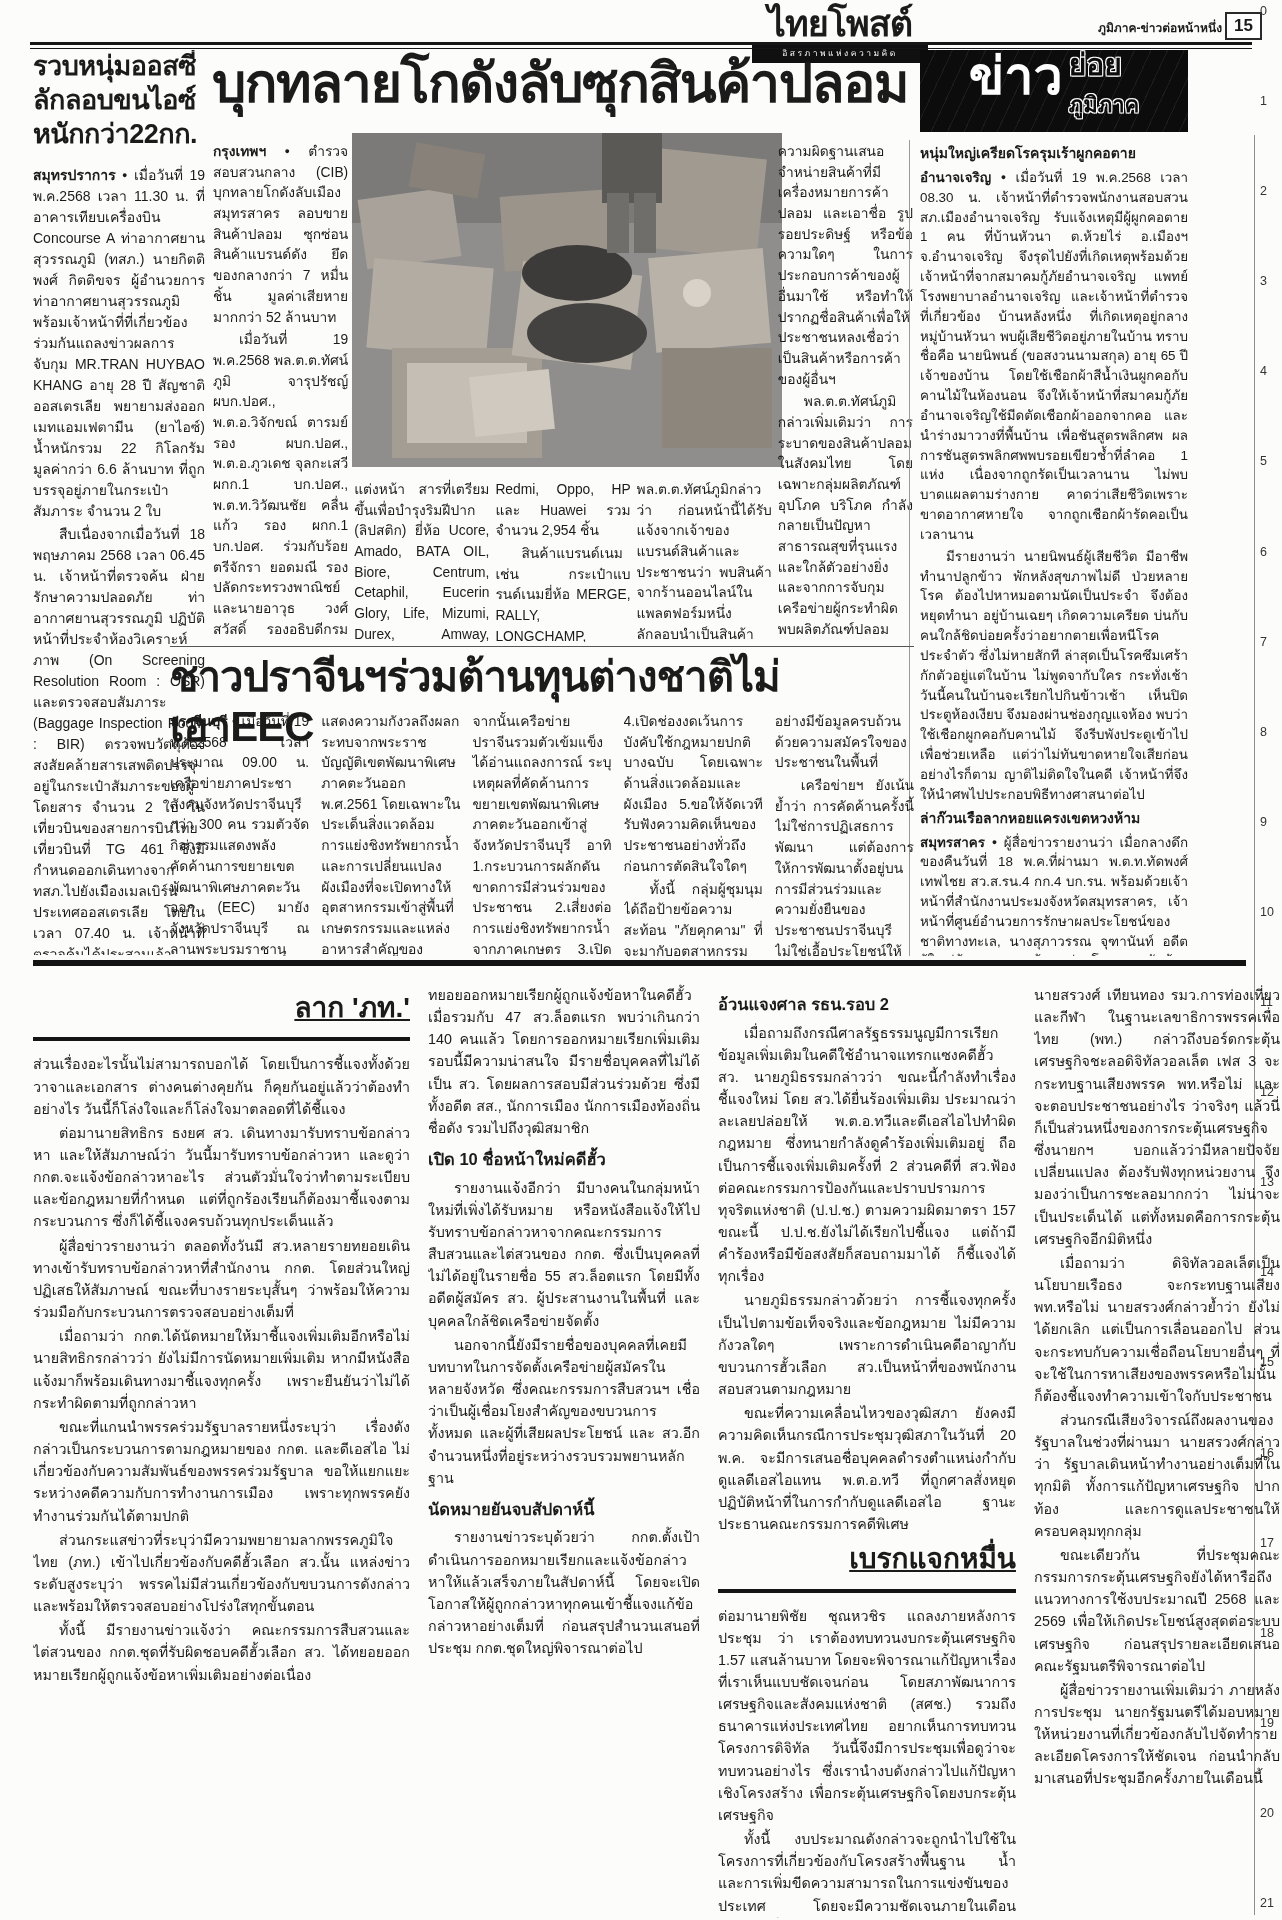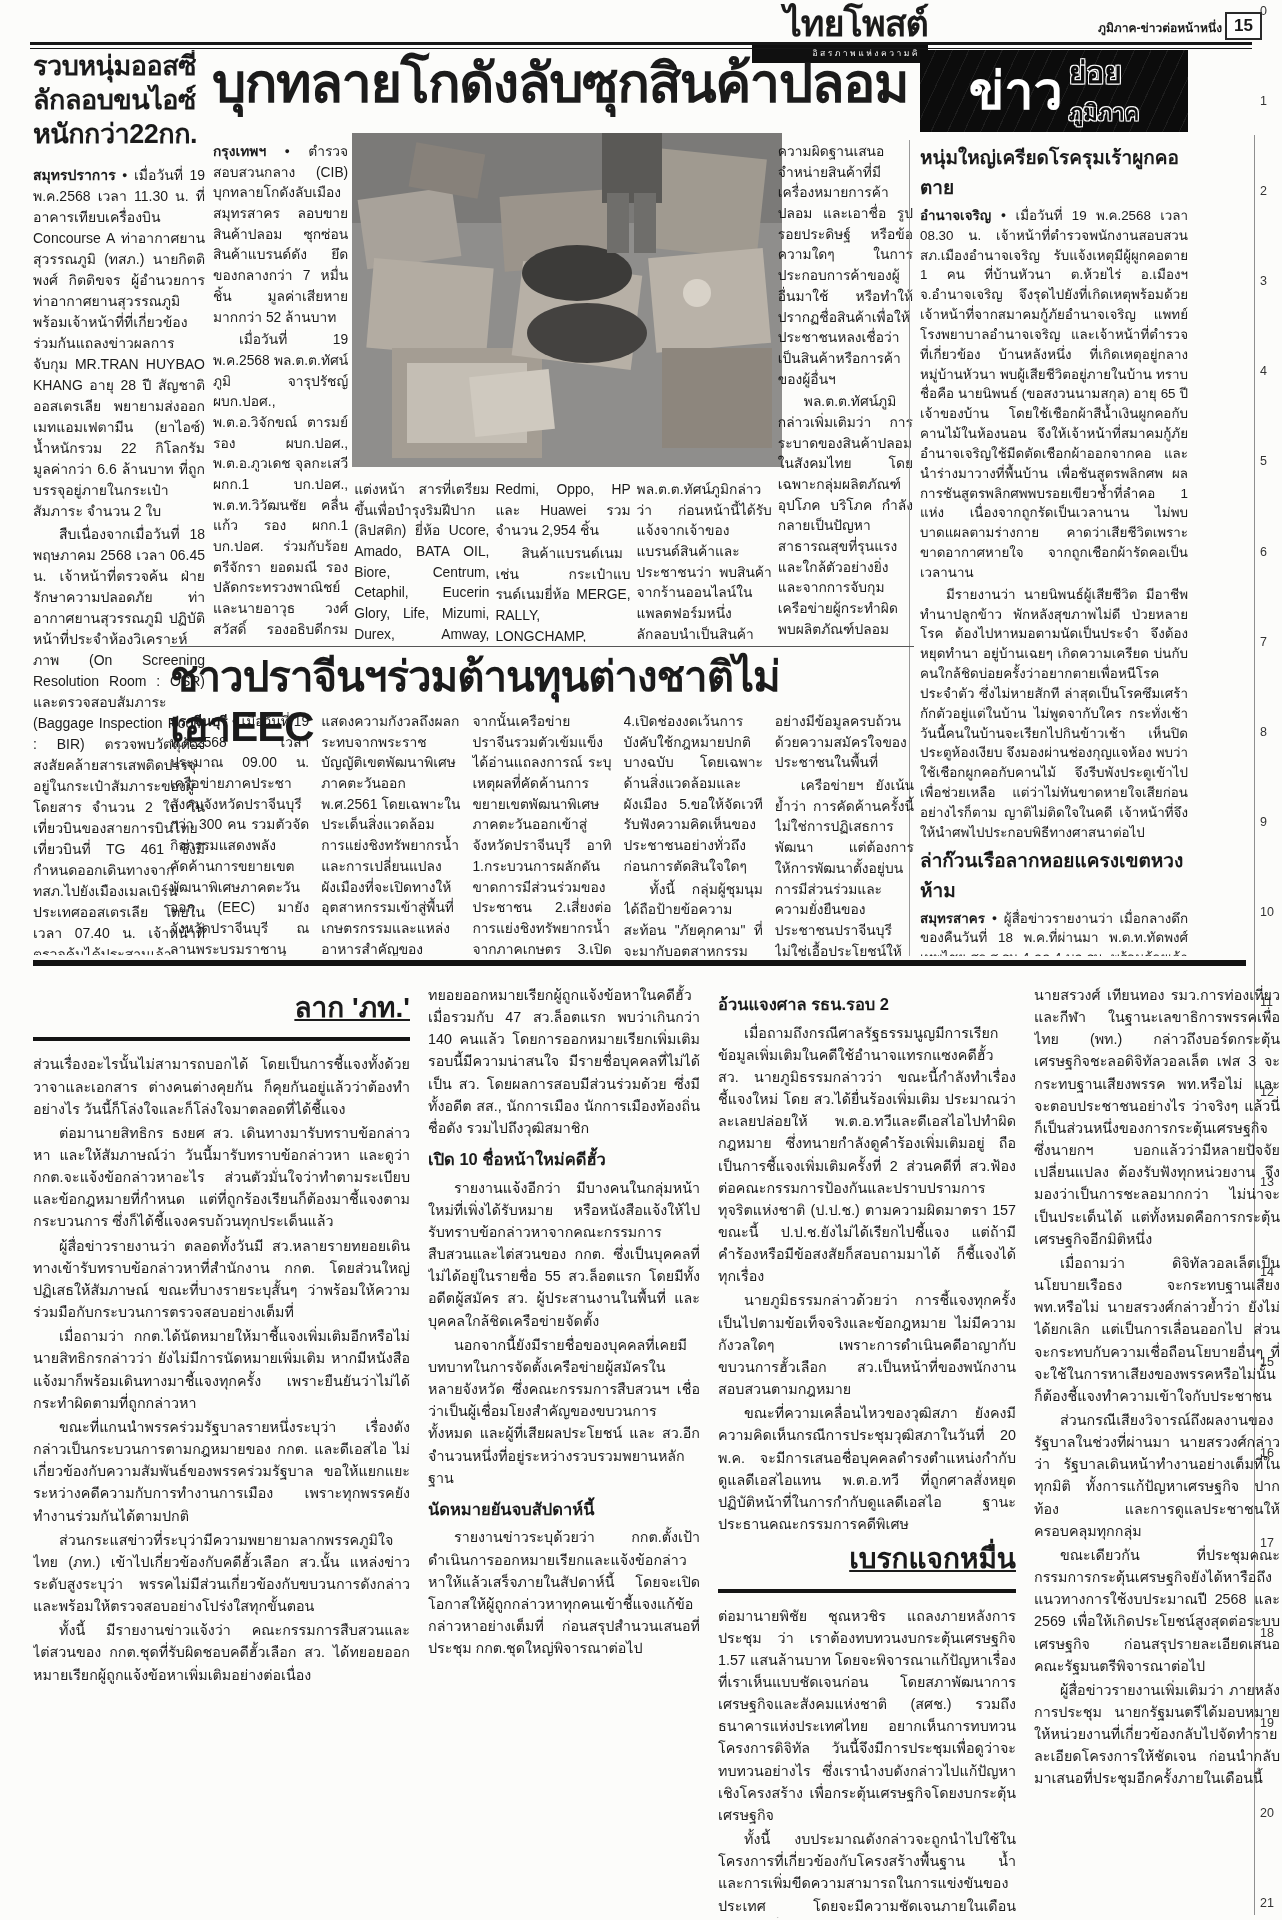--- a/index.html
+++ b/index.html
@@ -6,7 +6,7 @@
   .page{position:relative;width:1282px;height:1920px;background:#fcfcfa;overflow:hidden;
         font-family:"Liberation Sans",sans-serif;color:#1b1b1b;margin:0 auto;}
   
-  .masthead{position:absolute;left:752px;top:6px;width:176px;text-align:right;}
+  .masthead{position:absolute;left:752px;top:6px;width:176px;text-align:center;}
   .masthead-title{font-size:36px;font-weight:bold;letter-spacing:-1px;line-height:1;}
   .masthead-bar{background:#101010;color:#fff;font-size:8.5px;letter-spacing:2.5px;
                 margin-top:2px;padding:2px 0 3px;}

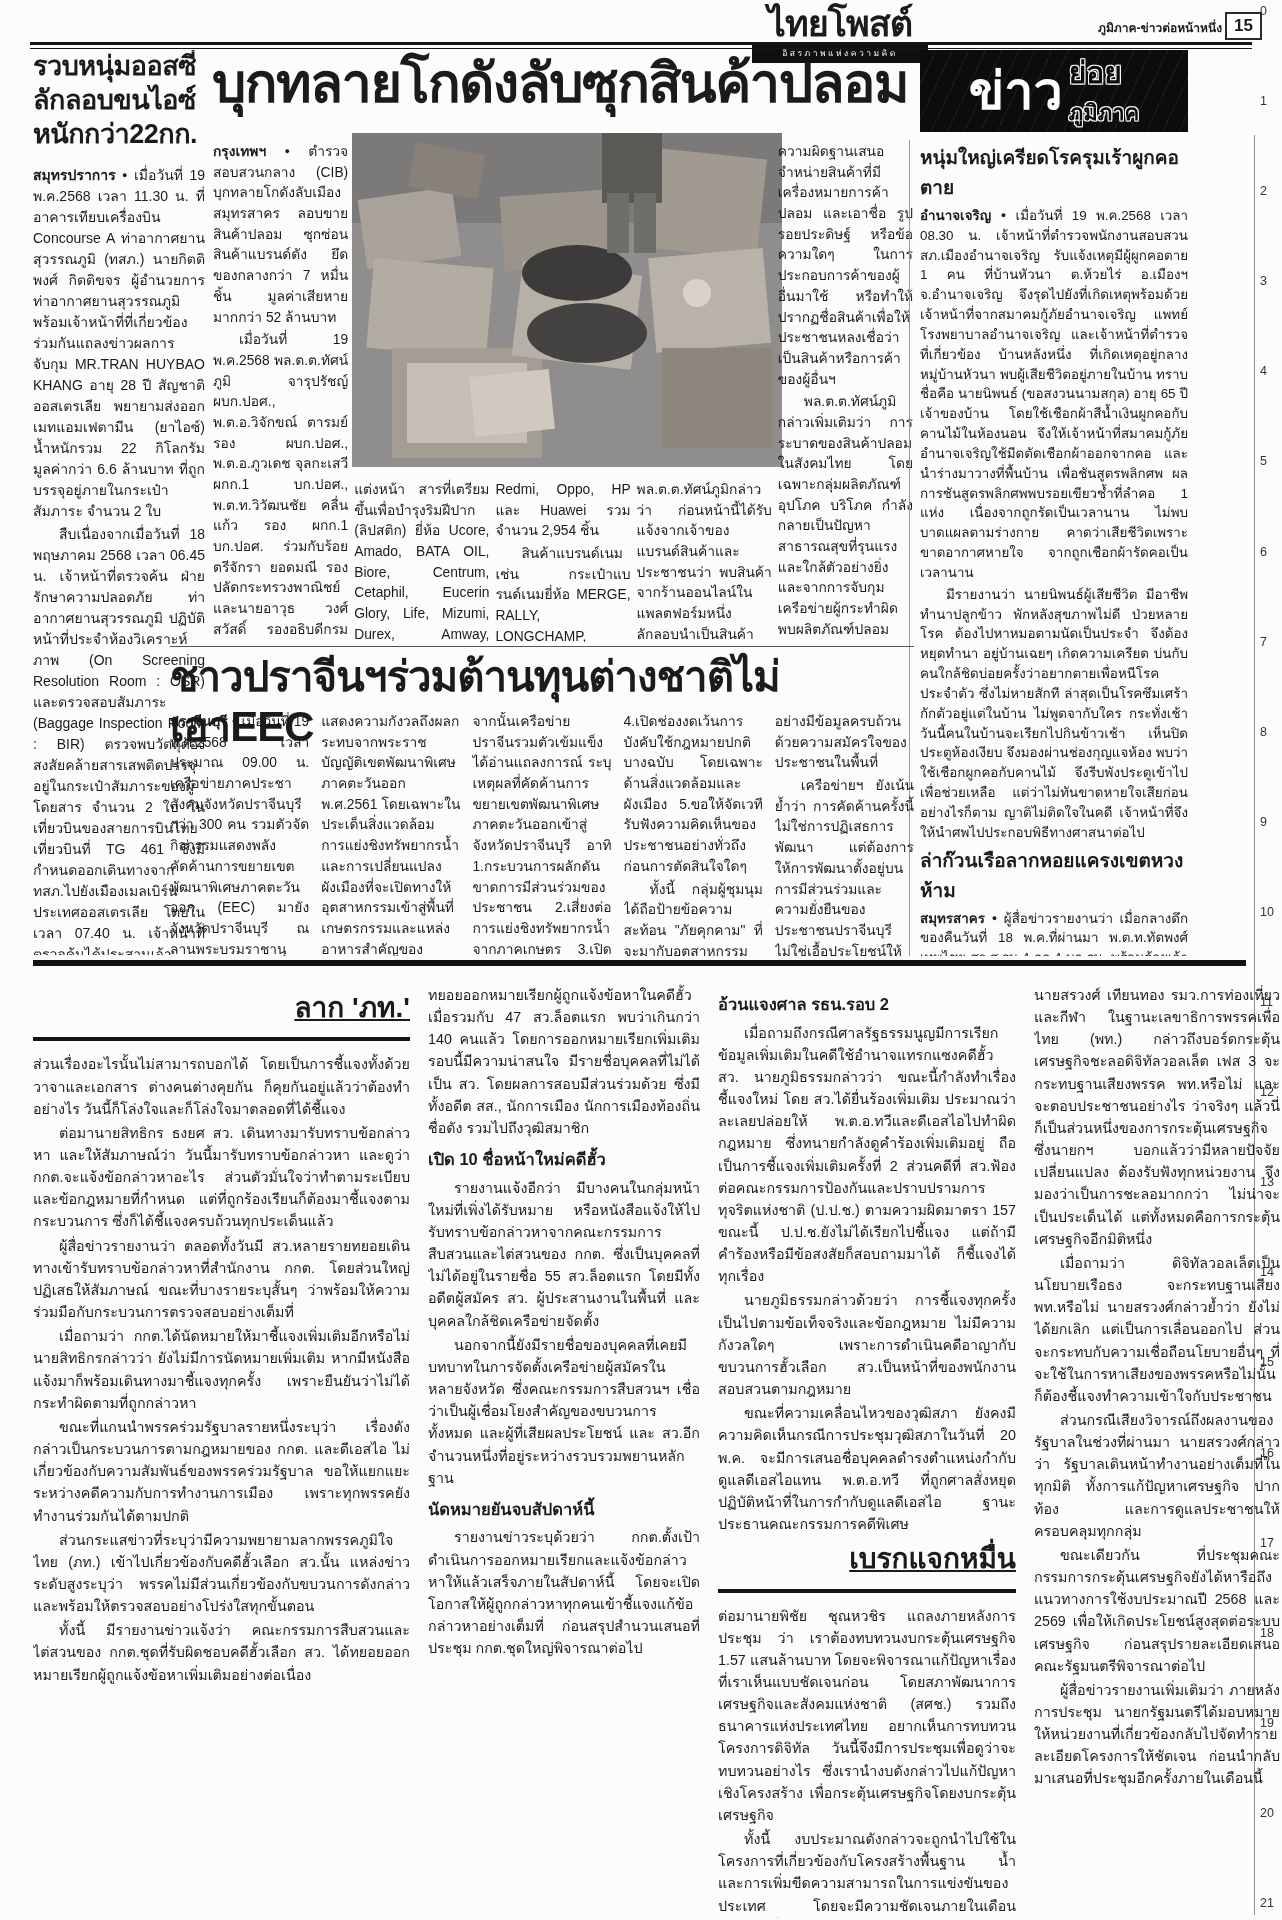--- a/index.html
+++ b/index.html
@@ -39,7 +39,7 @@
          padding:4px 0 8px;box-sizing:border-box;font-size:12.5px;color:#333;}
   
   .briefs{position:absolute;left:920px;top:50px;width:268px;height:906px;overflow:hidden;}
-  .briefs-logo{background:#0c0c0c;height:82px;display:flex;align-items:center;justify-content:center;
+  .briefs-logo{background:#0c0c0c;height:82px;display:flex;justify-content:center;
      gap:6px;margin-bottom:10px;
      background-image:repeating-linear-gradient(115deg,#0c0c0c 0 14px,#1d1d1d 14px 15px);}
   .briefs-logo .w1{color:#fff;font-size:52px;font-weight:bold;line-height:1;}

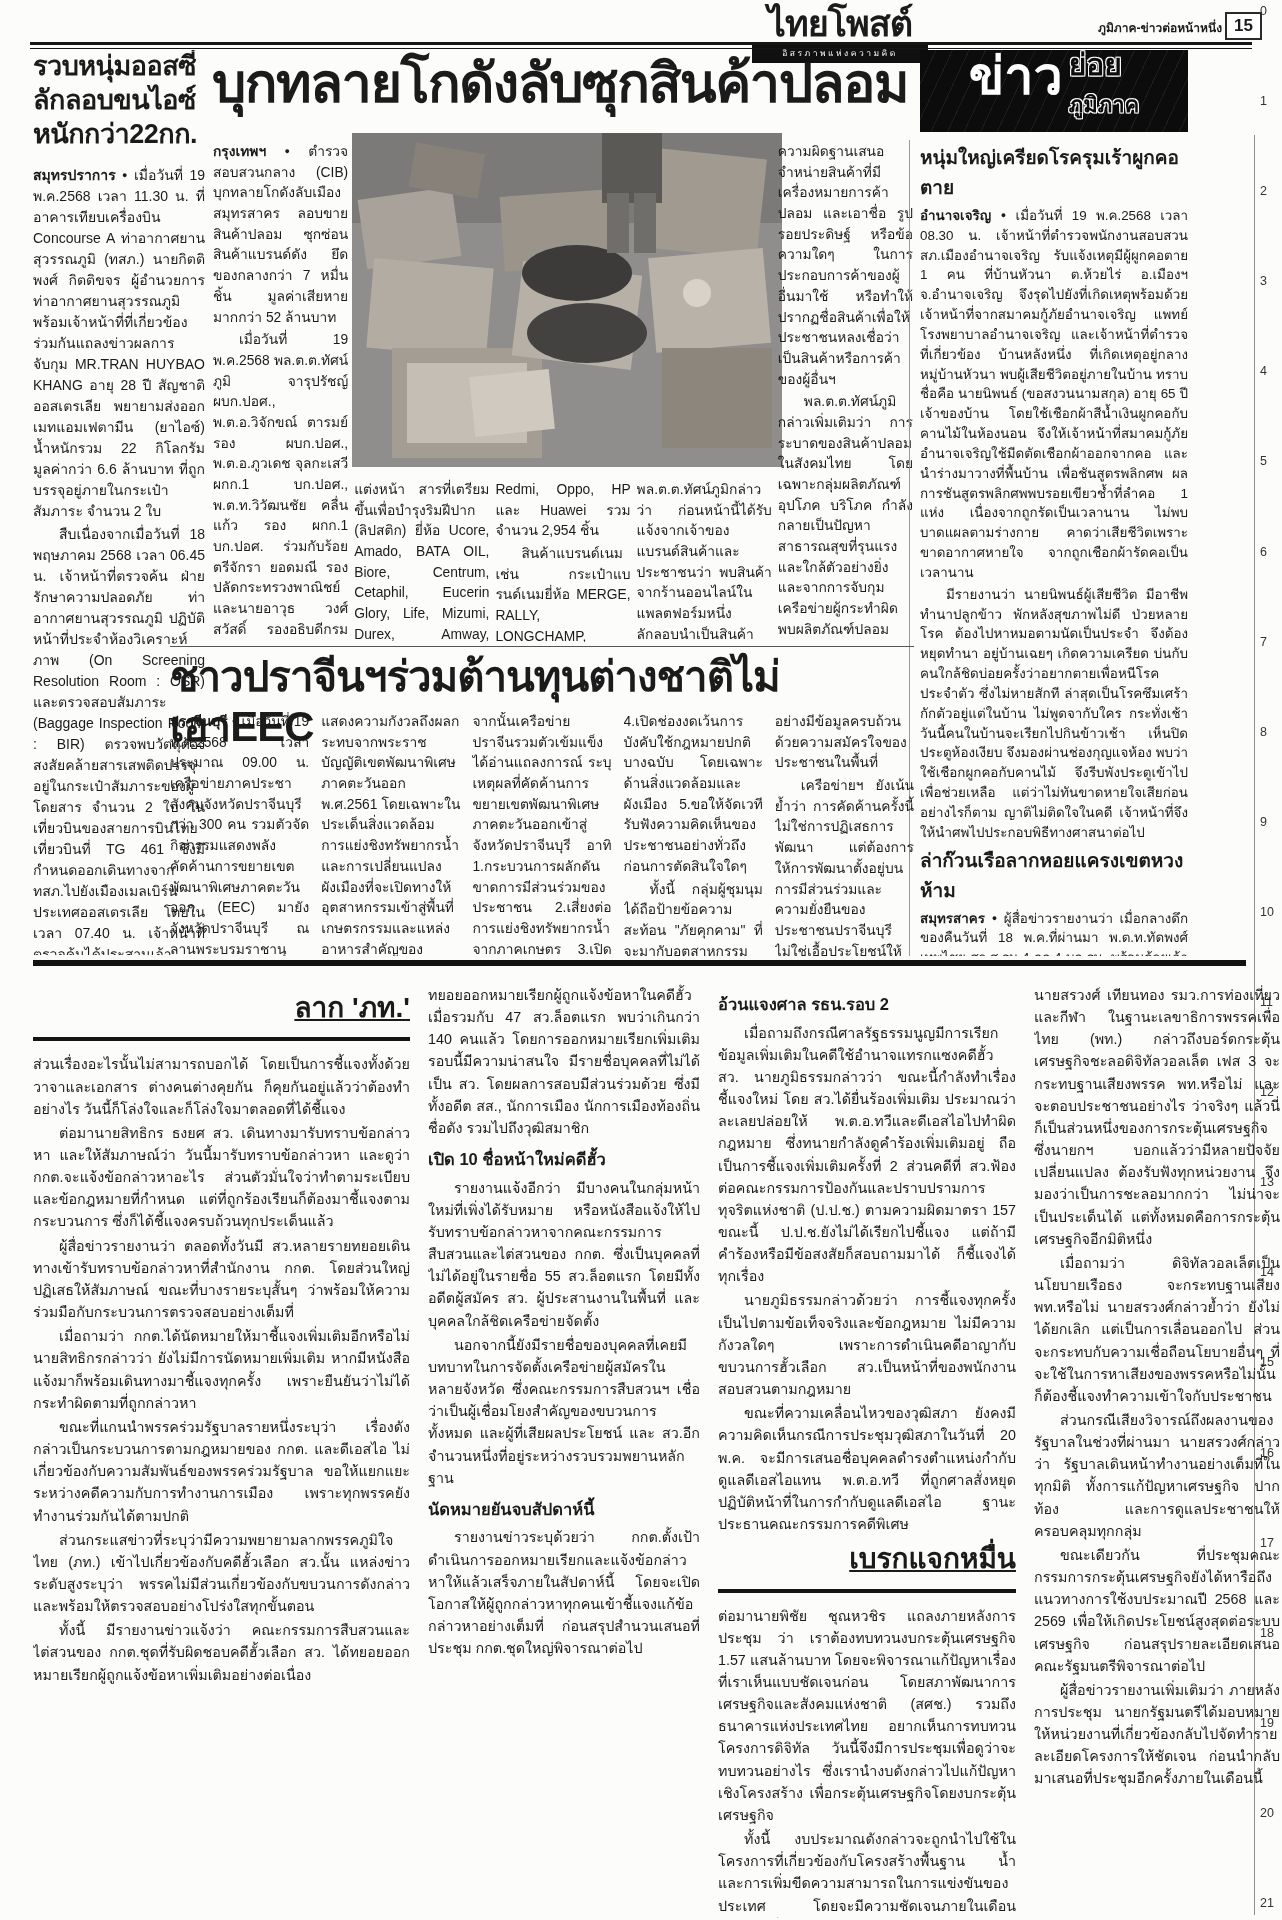--- a/index.html
+++ b/index.html
@@ -48,7 +48,7 @@
      text-shadow:-1px -1px 0 #fff,1px -1px 0 #fff,-1px 1px 0 #fff,1px 1px 0 #fff;}
   .briefs-stack .w2{font-size:30px;}
   .briefs-stack .w3{font-size:22px;margin-top:14px;}
-  .brief-head{font-size:19px;font-weight:bold;margin:2px 0 4px;}
+  .brief-head{font-size:14px;font-weight:bold;margin:2px 0 4px;}
   .brief-body{font-size:13.4px;line-height:1.48;}
   
   .eec-rule{position:absolute;left:170px;top:646px;width:744px;height:1px;background:#555;}

